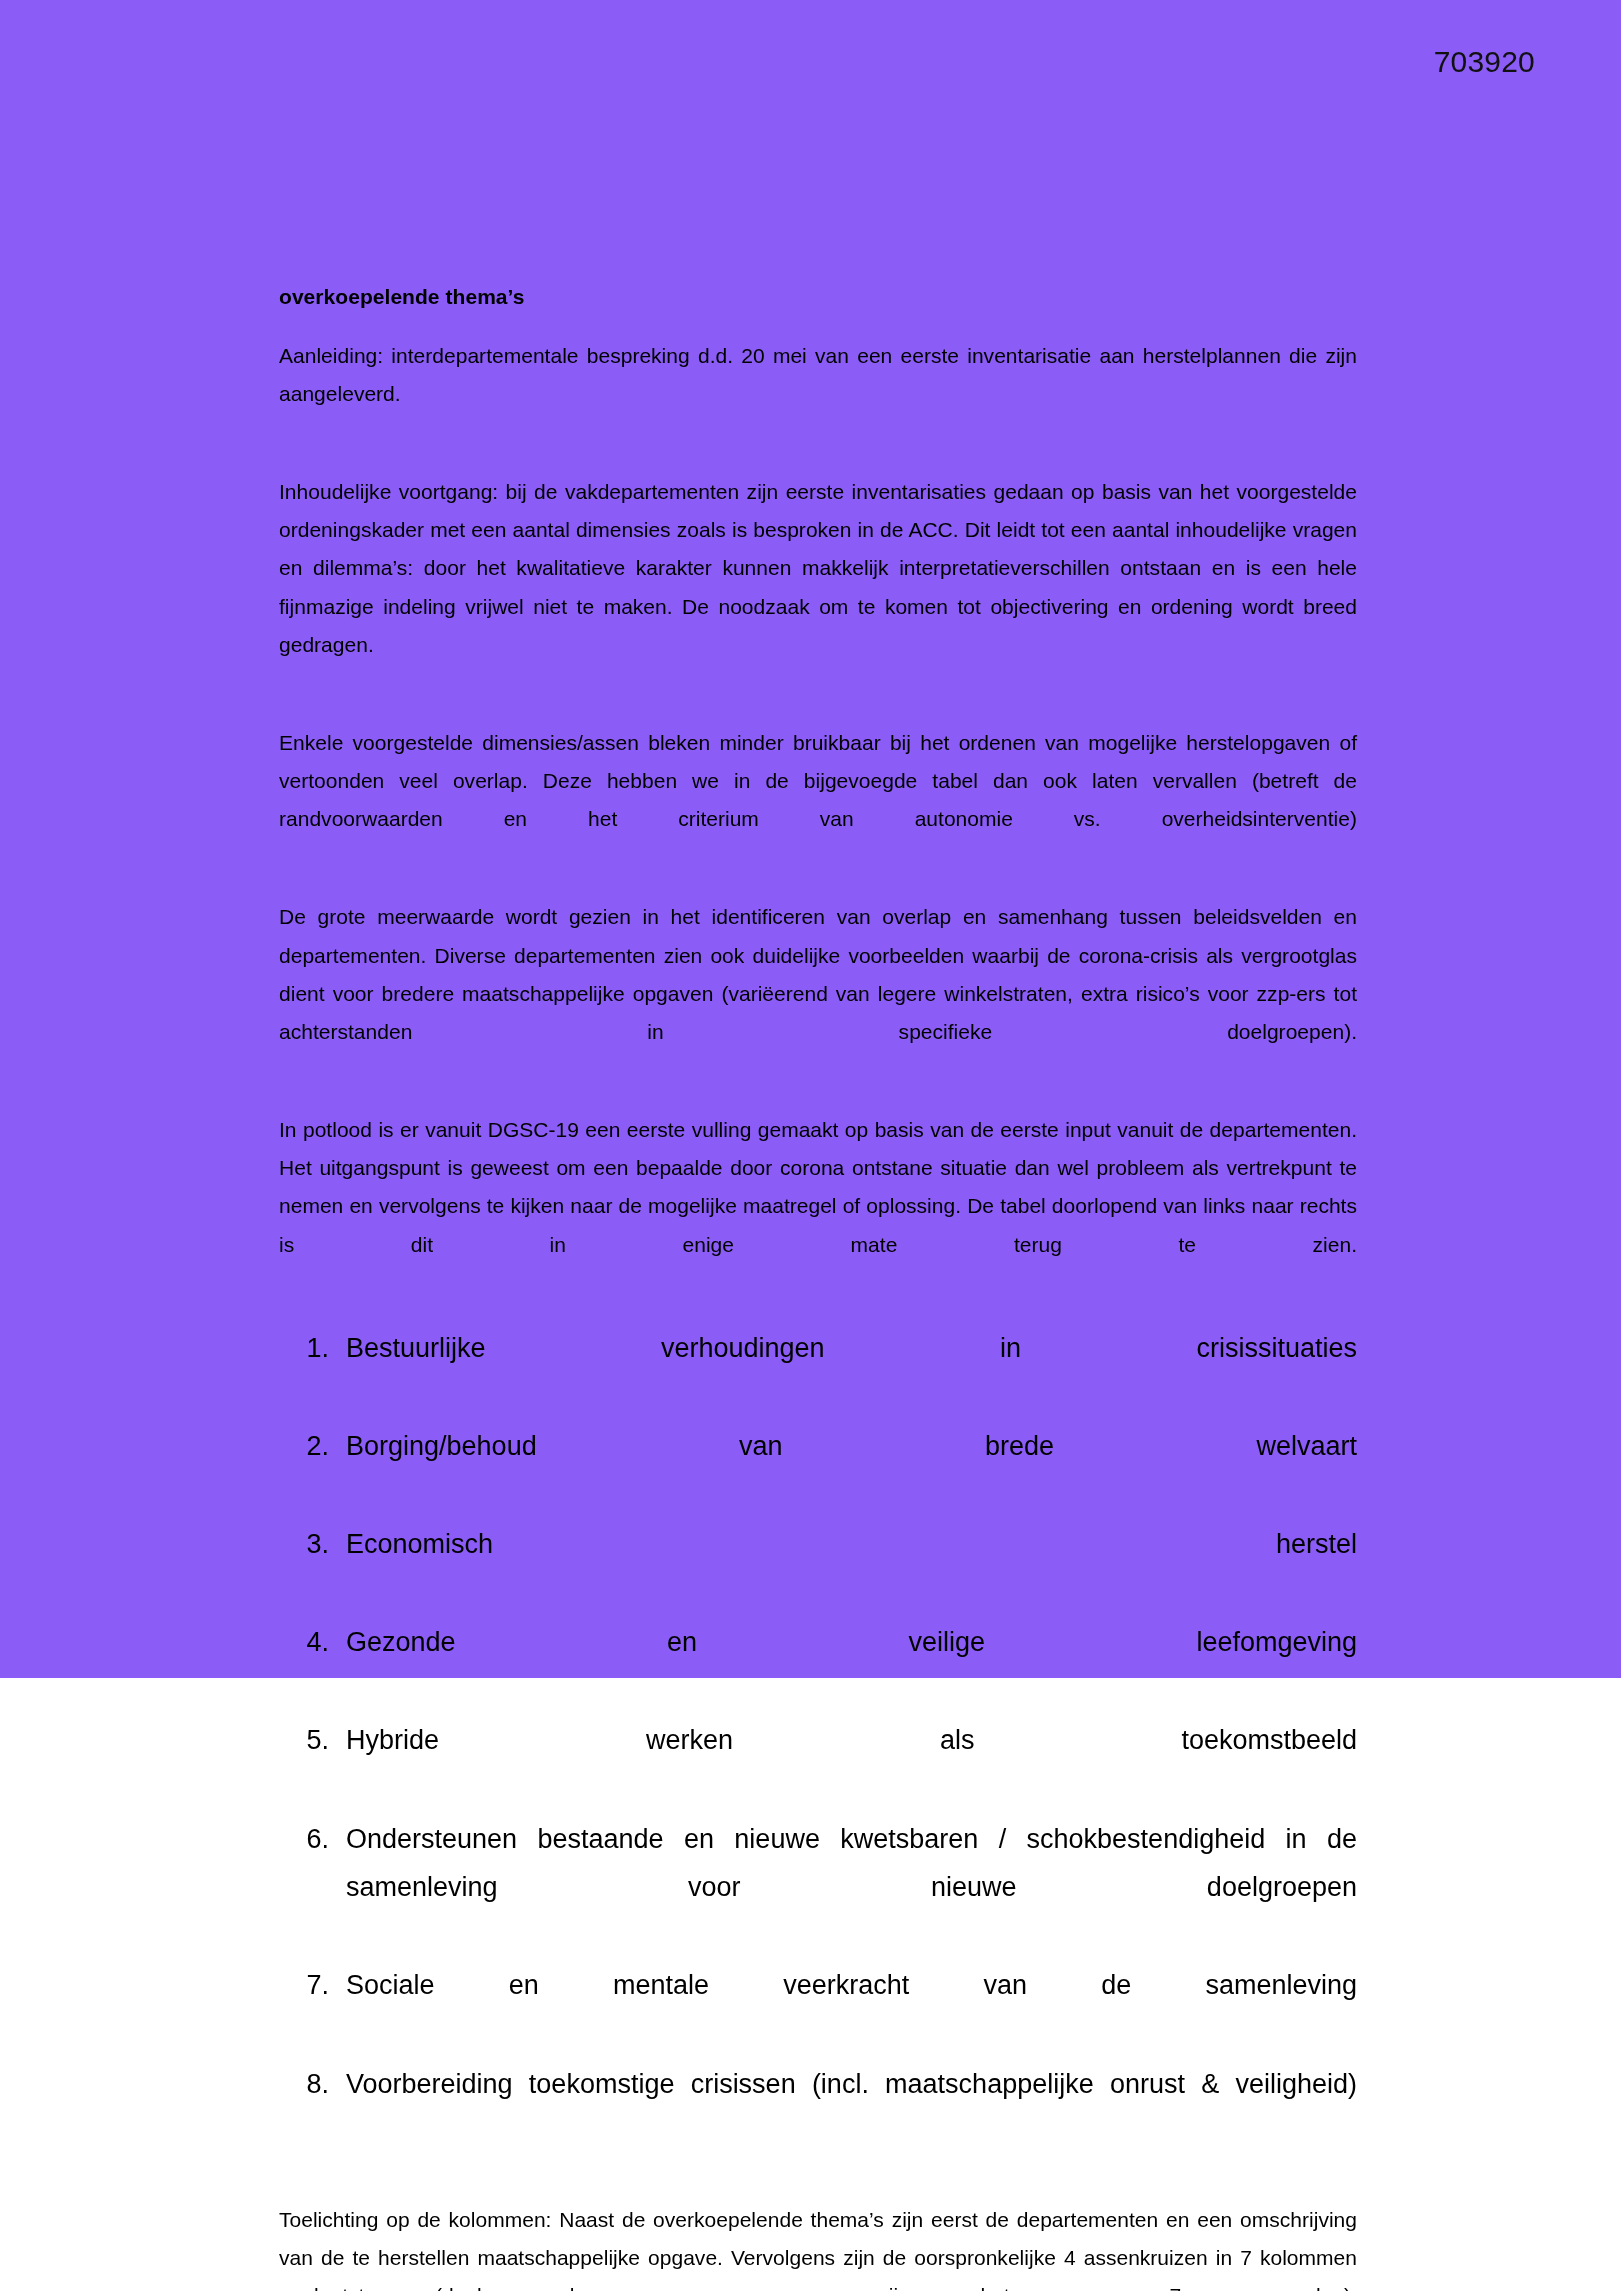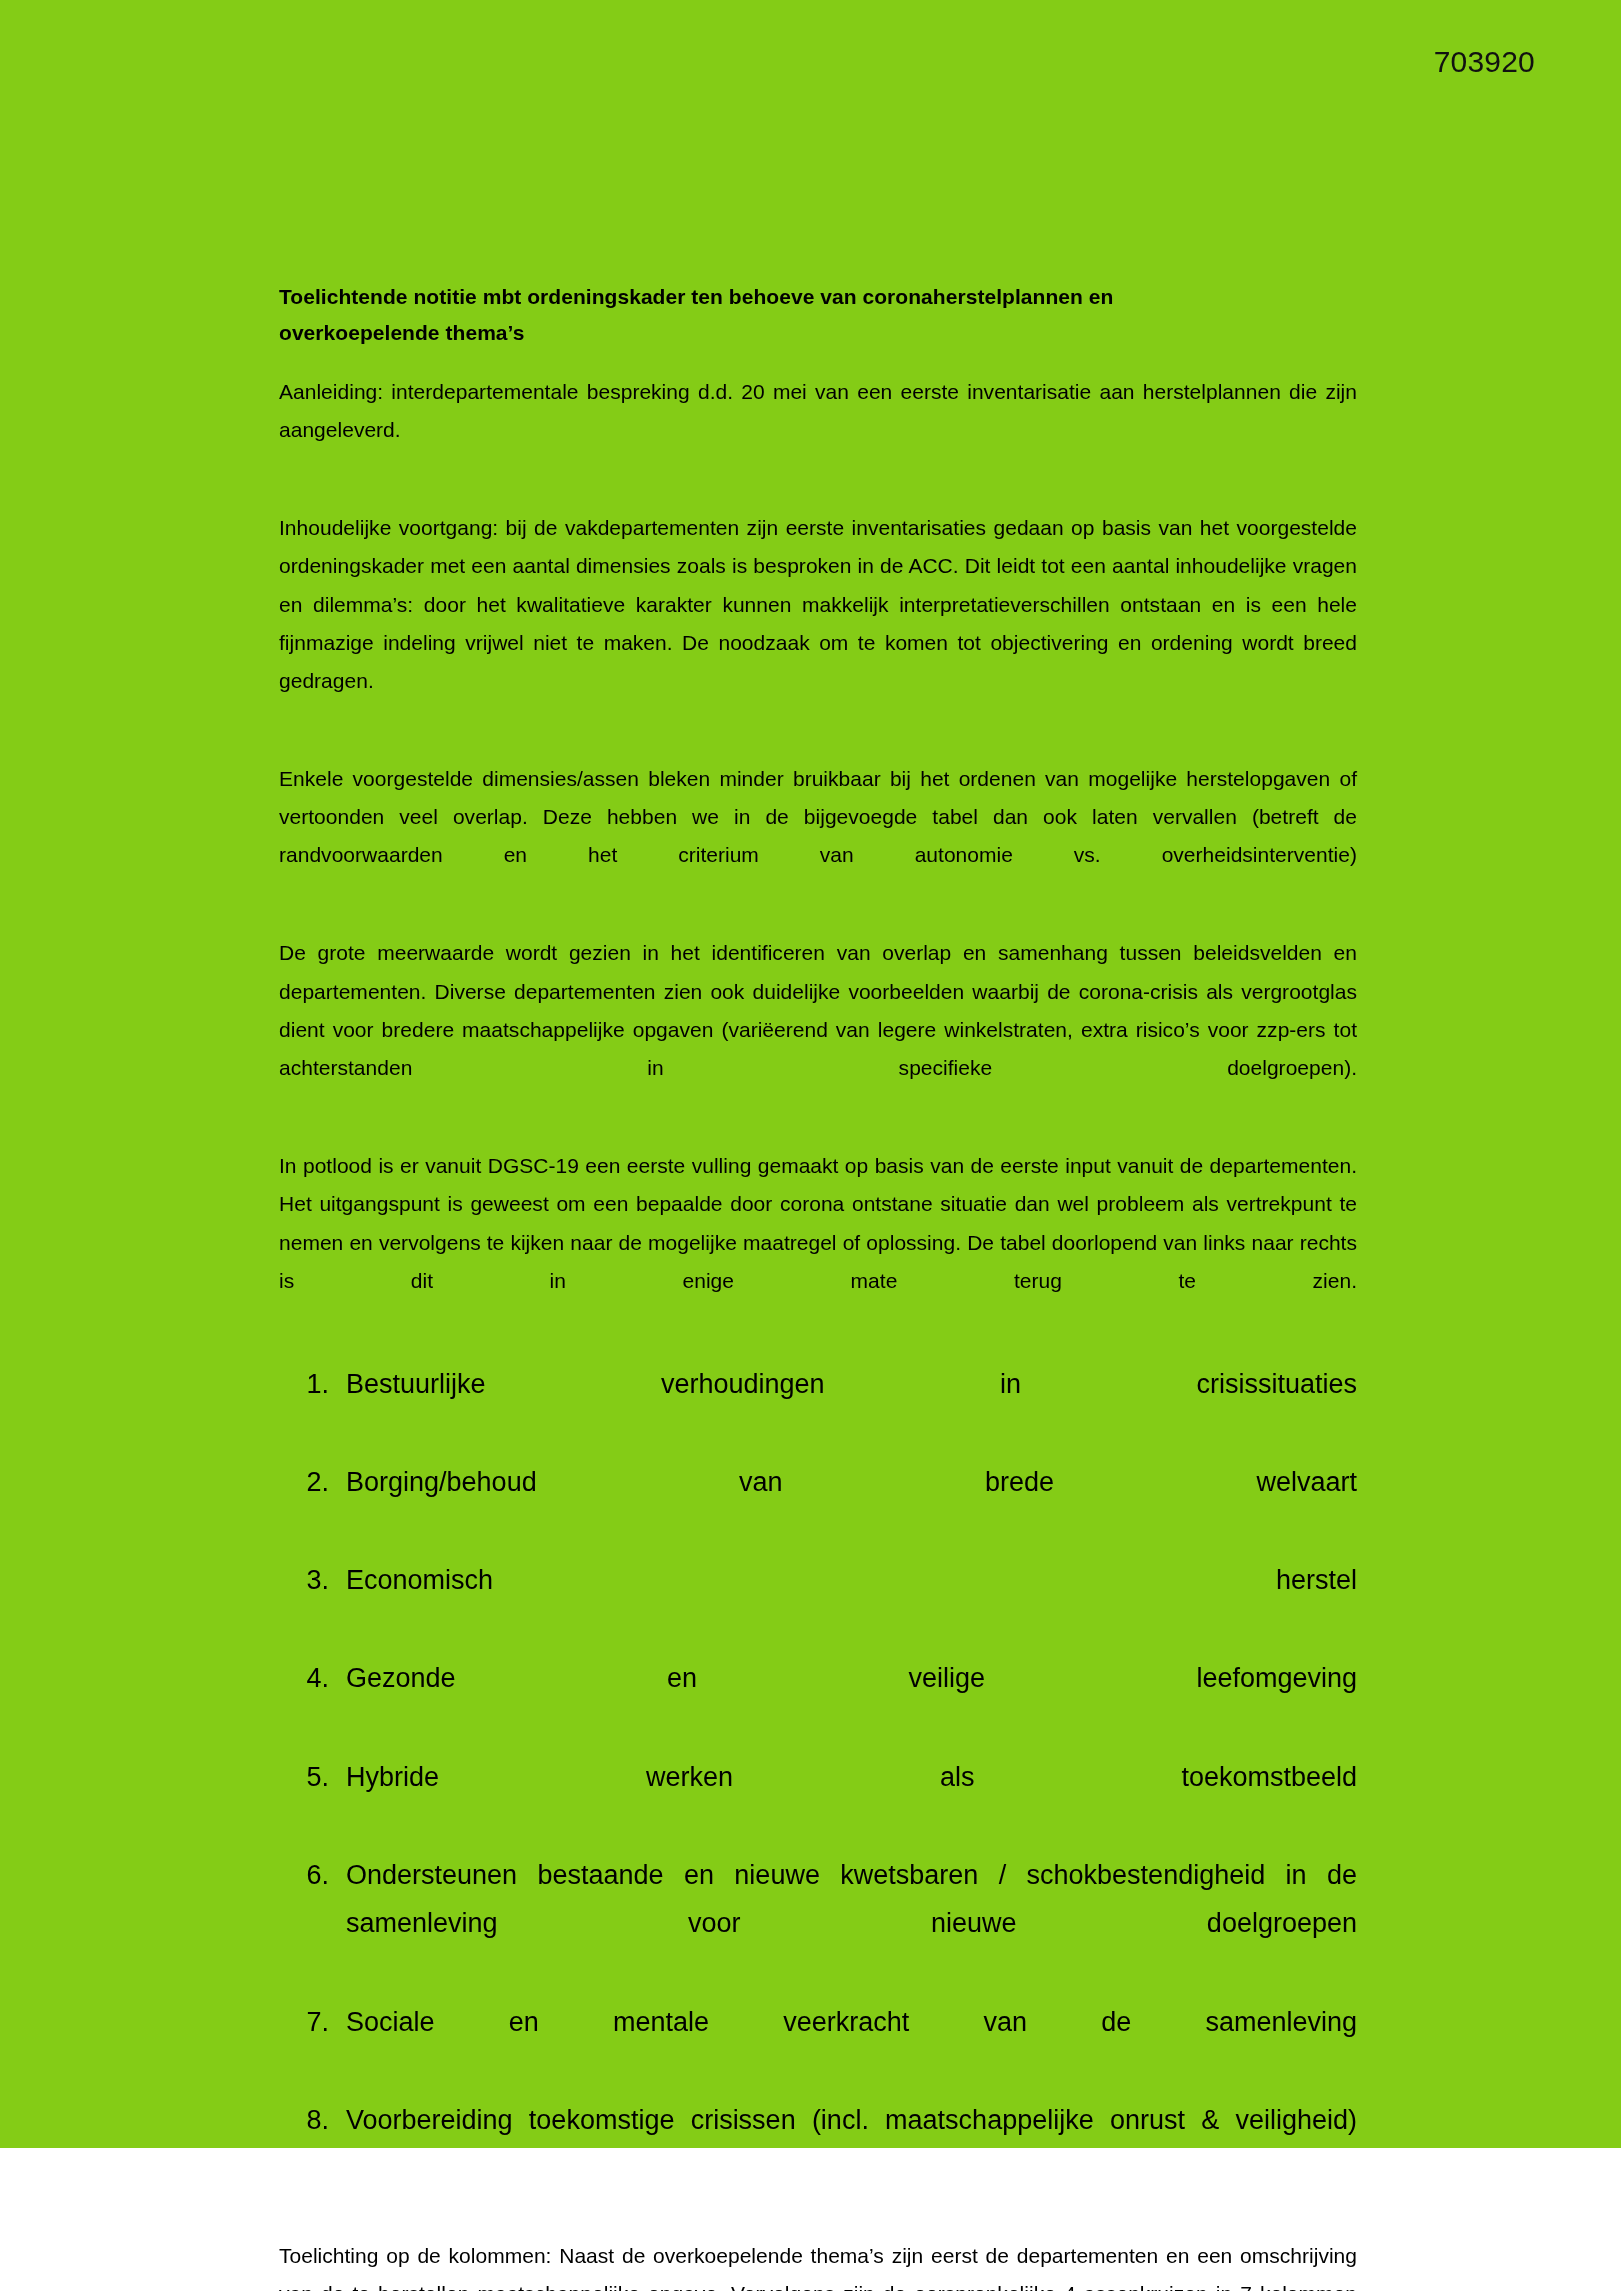--- a/index.html
+++ b/index.html
@@ -18,8 +18,8 @@
   .page {
     position: relative;
     width: 1621px;
-    height: 2148px;
-    background: #84cc16;
+    height: 1678px;
+    background: #8b5cf6;
     box-sizing: border-box;
   }
   .doc-number {

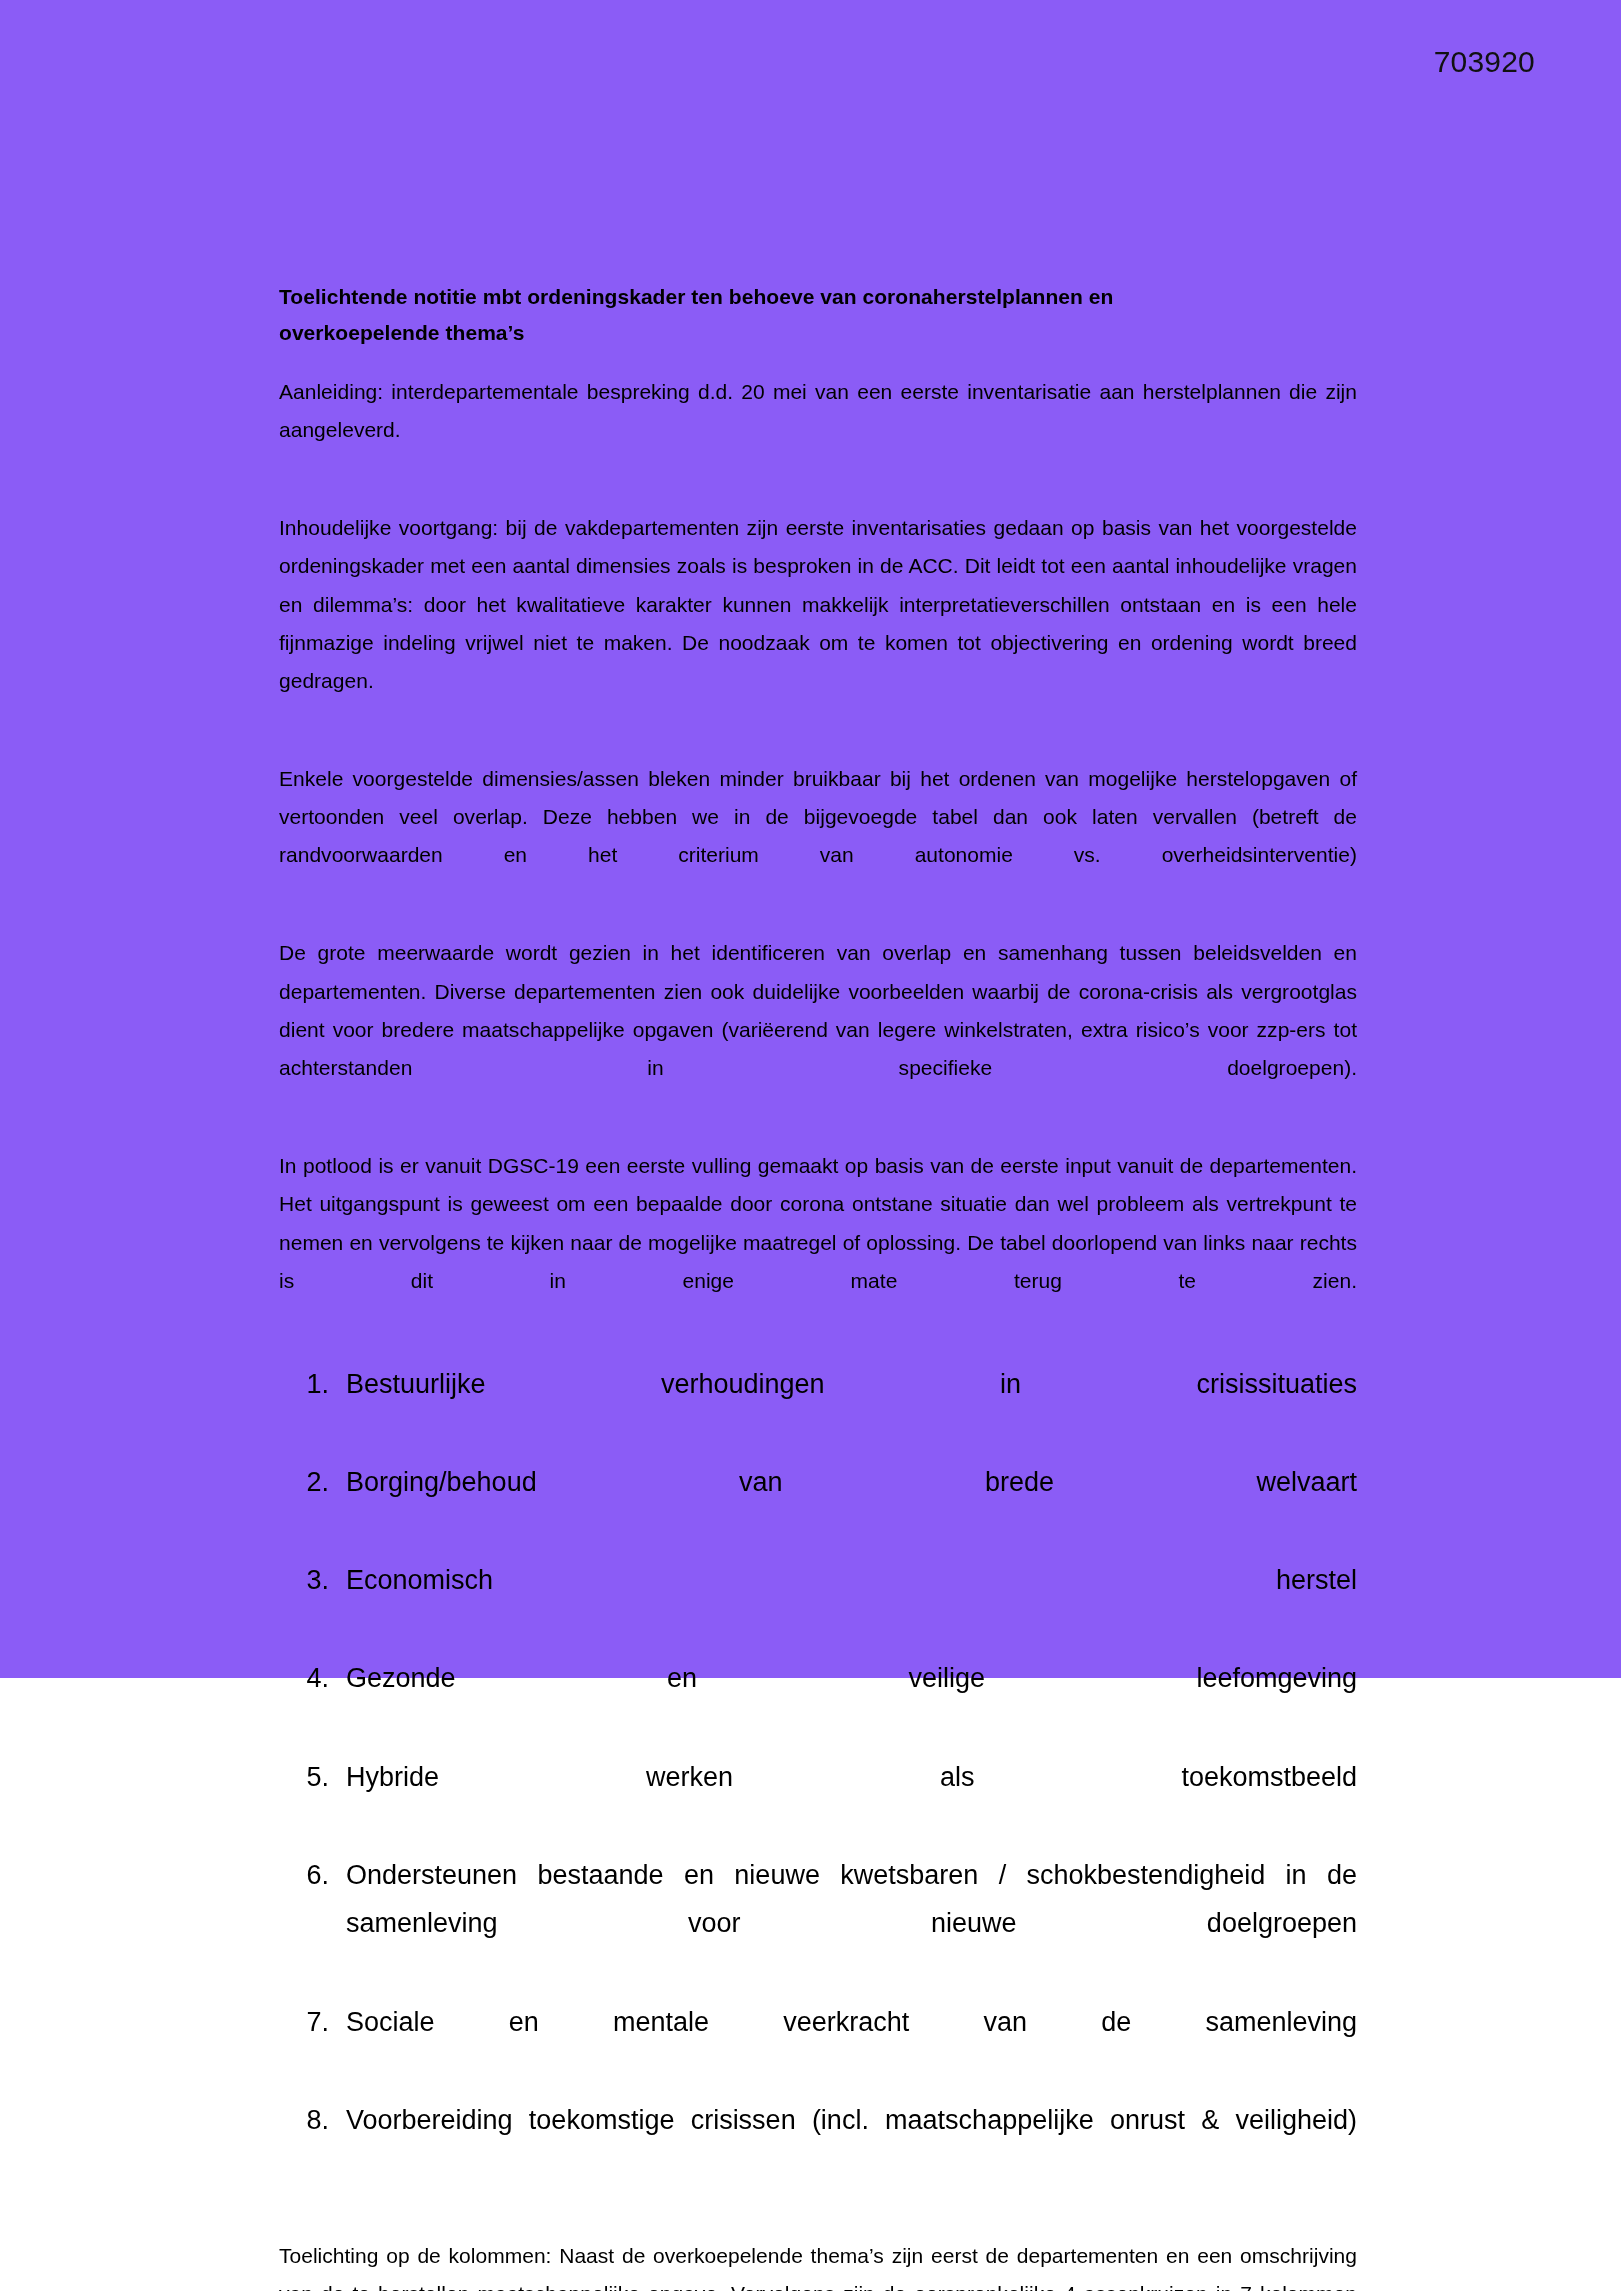--- a/index.html
+++ b/index.html
@@ -112,7 +112,6 @@
   <div class="content">
 
     <div class="doc-title">
-      <span>Toelichtende notitie mbt ordeningskader ten behoeve van coronaherstelplannen en</span>
       <span class="last-line">overkoepelende thema’s</span>
     </div>
 

